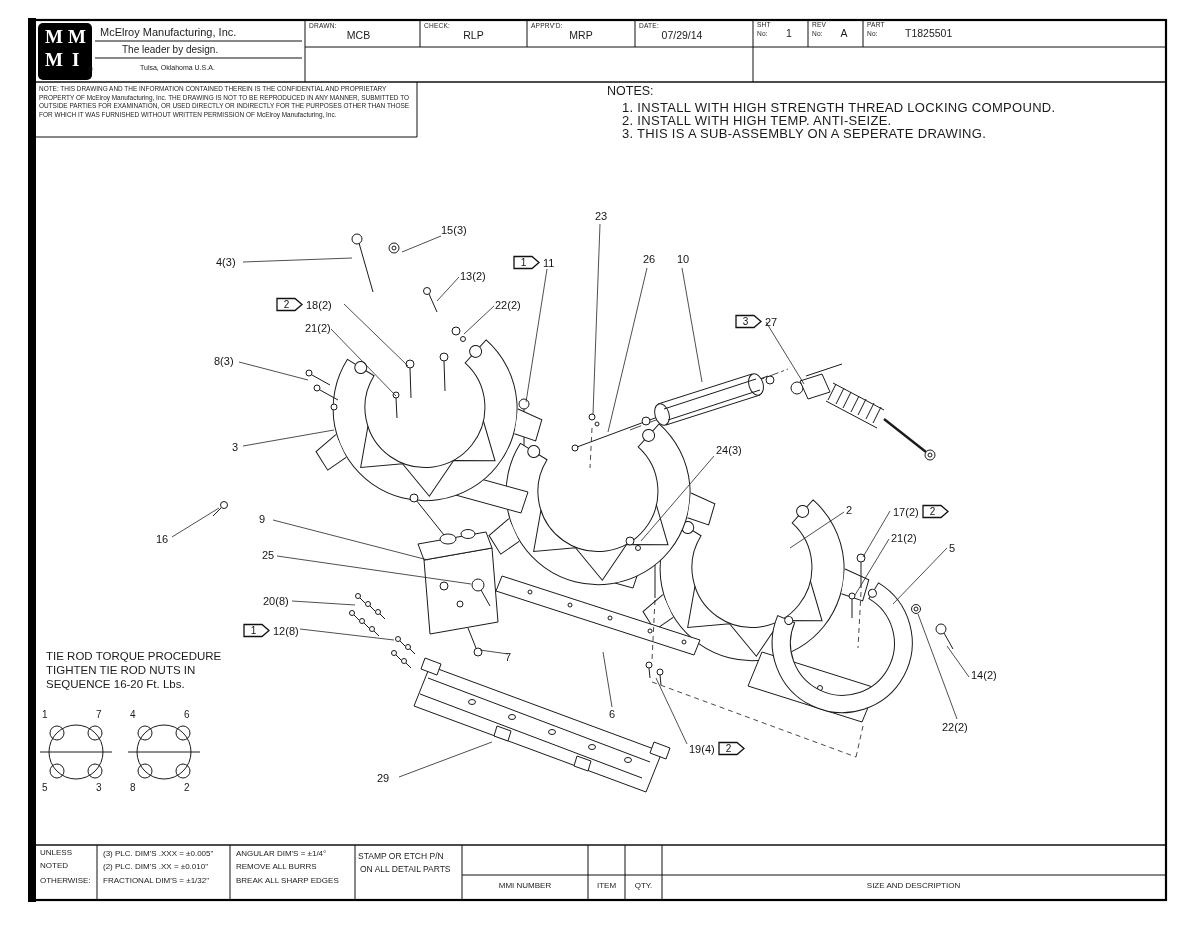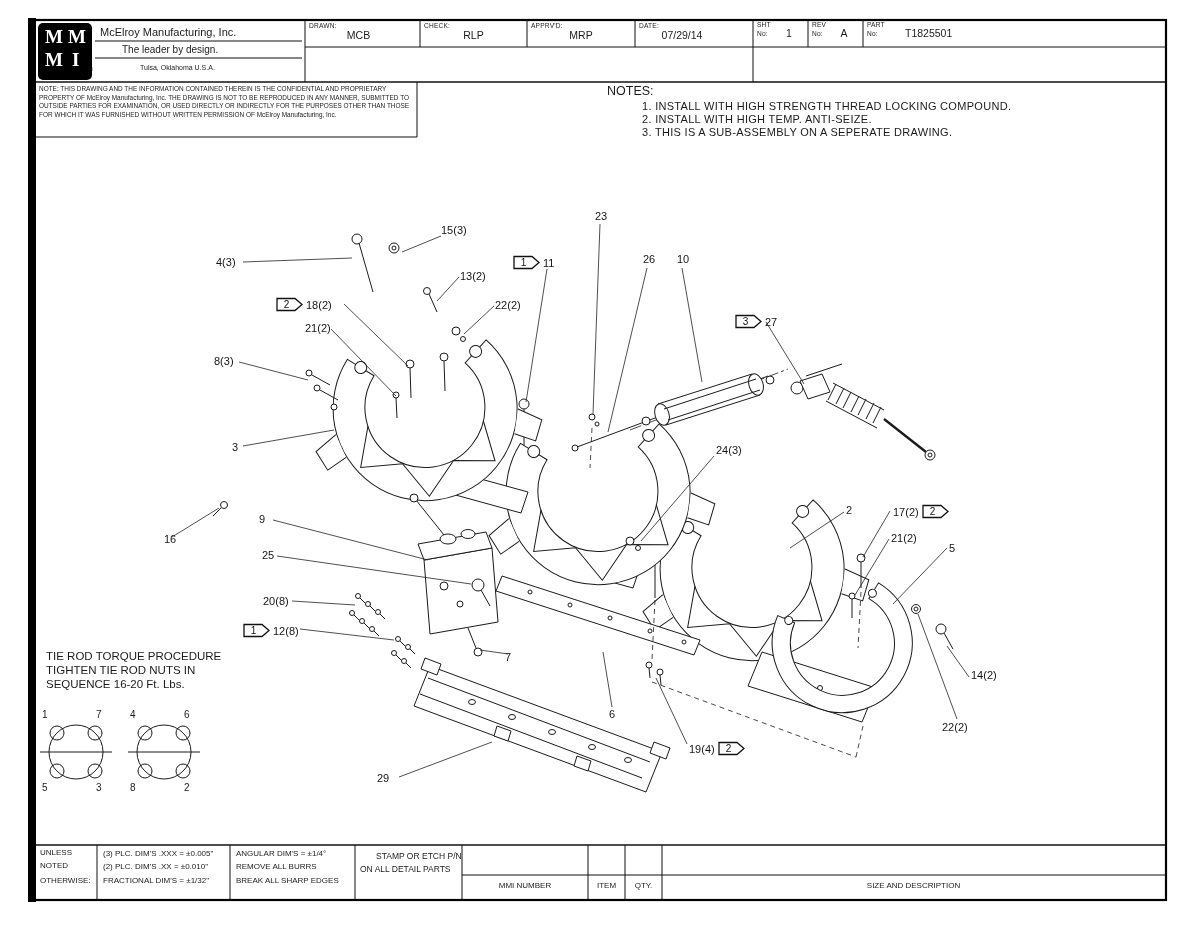--- a/index.html
+++ b/index.html
@@ -17,7 +17,7 @@
   .logo .m1 { position: absolute; left: 7px; top: 3px; color: #fff; font-weight: bold; font-size: 19px; letter-spacing: 5px; font-family: "Liberation Serif", serif; }
   .logo .m2 { position: absolute; left: 7px; top: 26px; color: #fff; font-weight: bold; font-size: 19px; letter-spacing: 9px; font-family: "Liberation Serif", serif; }
   .conf { position: absolute; left: 39px; top: 85px; width: 374px; font-size: 6.45px; line-height: 8.5px; white-space: normal; color:#222; }
-  .notesitem { font-size: 11px; letter-spacing: 0.3px; margin-left: 20px; }
+  .notesitem { font-size: 13px; letter-spacing: 0.3px; }
   .drawsvg { position: absolute; left: 0; top: 0; }
 </style>
 </head>

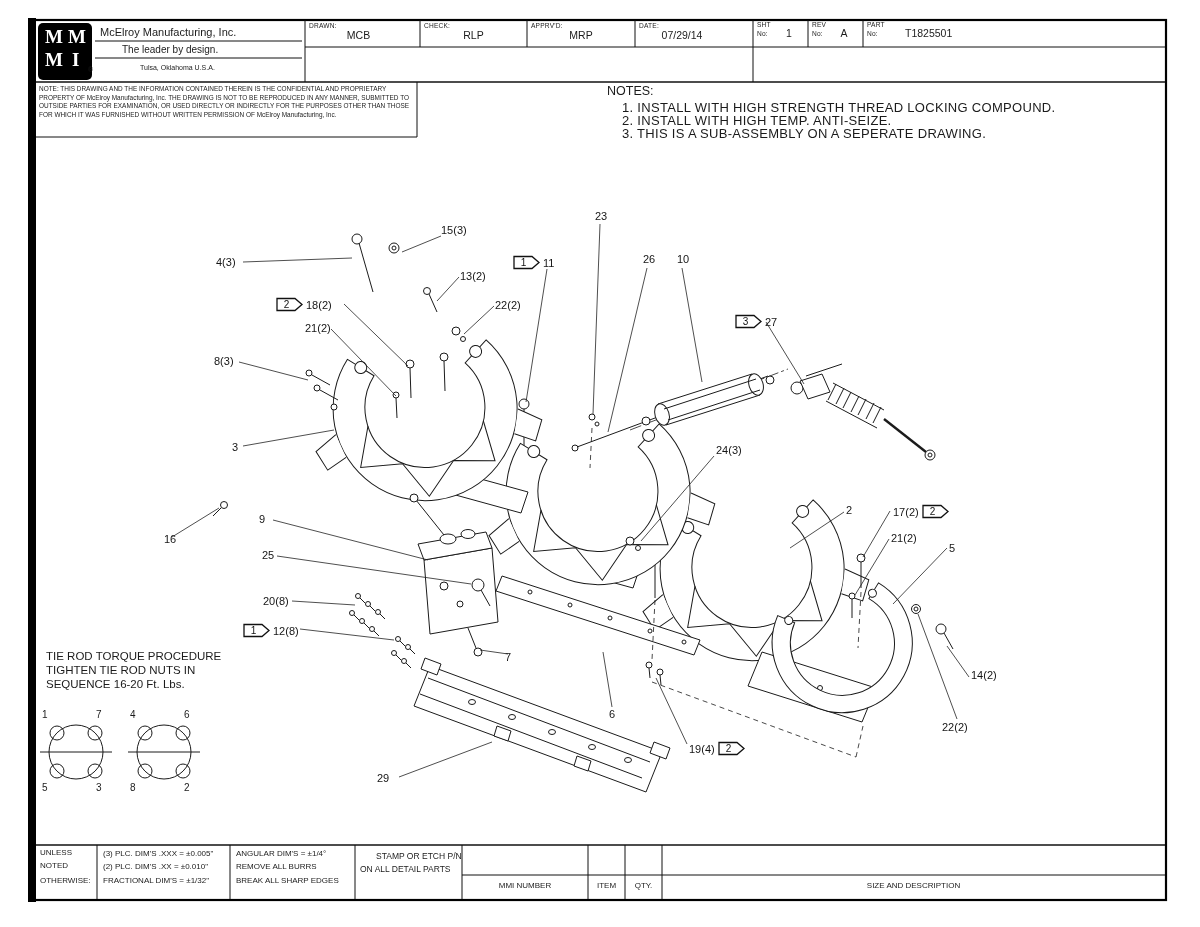--- a/index.html
+++ b/index.html
@@ -408,7 +408,7 @@
   <div class="co" style="left:949px;top:542px;">
       <span>5</span>
     </div>
-  <div class="co" style="left:164px;top:533px;">
+  <div class="co" style="left:156px;top:533px;">
       <span>16</span>
     </div>
   <div class="co" style="left:259px;top:513px;">

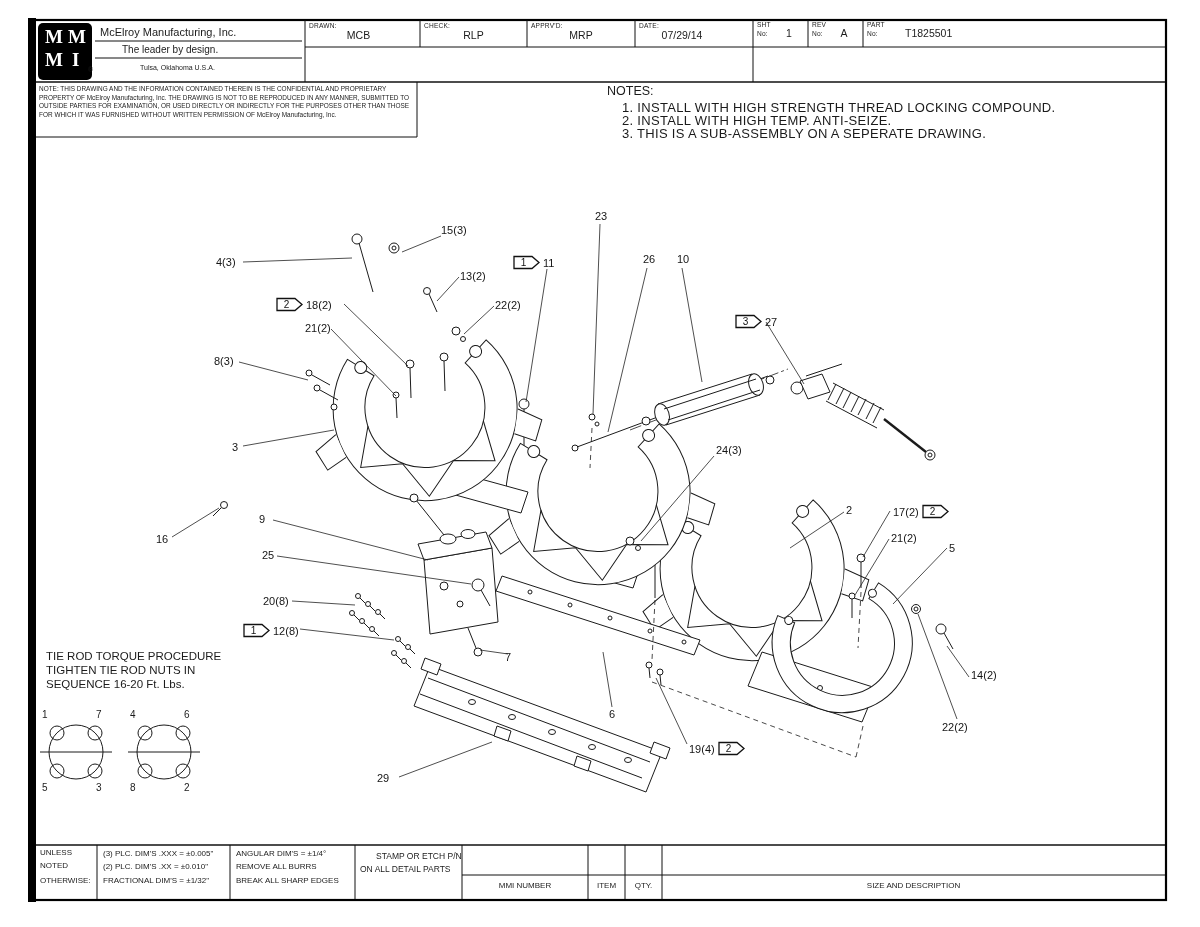--- a/index.html
+++ b/index.html
@@ -459,7 +459,7 @@
   <div class="t" style="left:236px;top:849px;font-size:8px;">ANGULAR DIM'S = ±1/4°</div>
   <div class="t" style="left:236px;top:862px;font-size:8px;">REMOVE ALL BURRS</div>
   <div class="t" style="left:236px;top:876px;font-size:8px;">BREAK ALL SHARP EDGES</div>
-  <div class="t" style="left:376px;top:851px;font-size:8.5px;">STAMP OR ETCH P/N</div>
+  <div class="t" style="left:358px;top:851px;font-size:8.5px;">STAMP OR ETCH P/N</div>
   <div class="t" style="left:360px;top:864px;font-size:8.5px;">ON ALL DETAIL PARTS</div>
   <div class="t ctr" style="left:462px;top:881px;width:126px;font-size:8px;">MMI NUMBER</div>
   <div class="t ctr" style="left:588px;top:881px;width:37px;font-size:8px;">ITEM</div>

